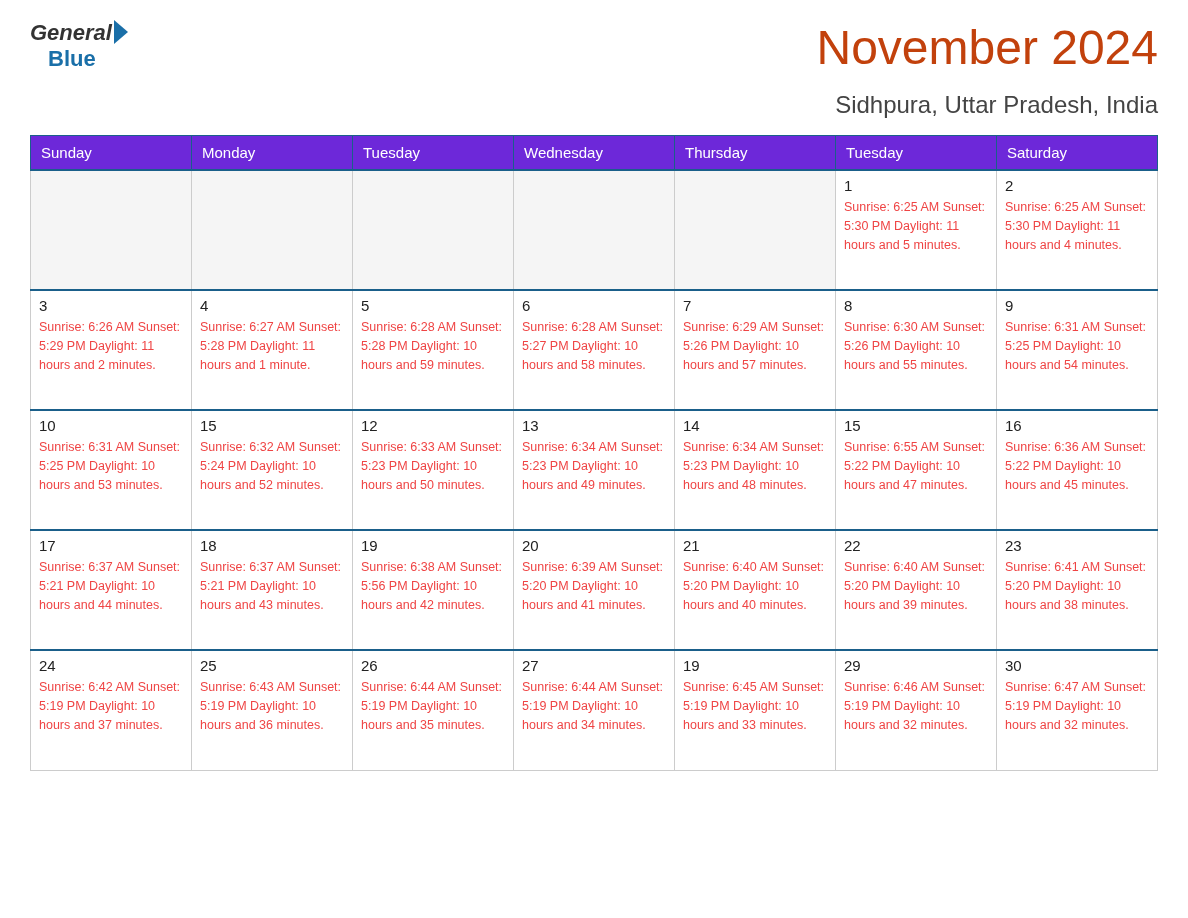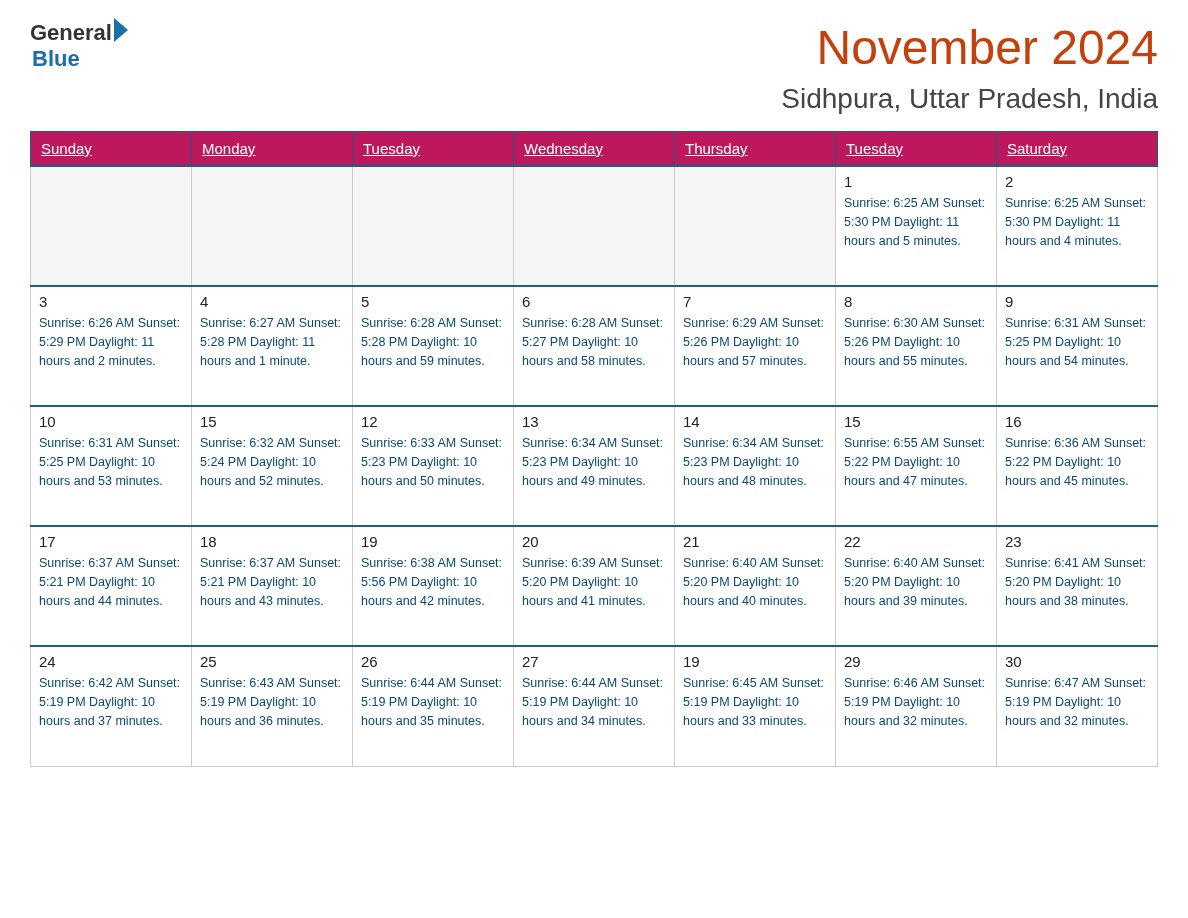--- a/index.html
+++ b/index.html
@@ -43,7 +43,8 @@
     }
     .logo-line1 {
       display: flex;
-      align-items: flex-start;
+      align-items: center;
+      font-style: italic;
     }
     .title-area {
       text-align: right;

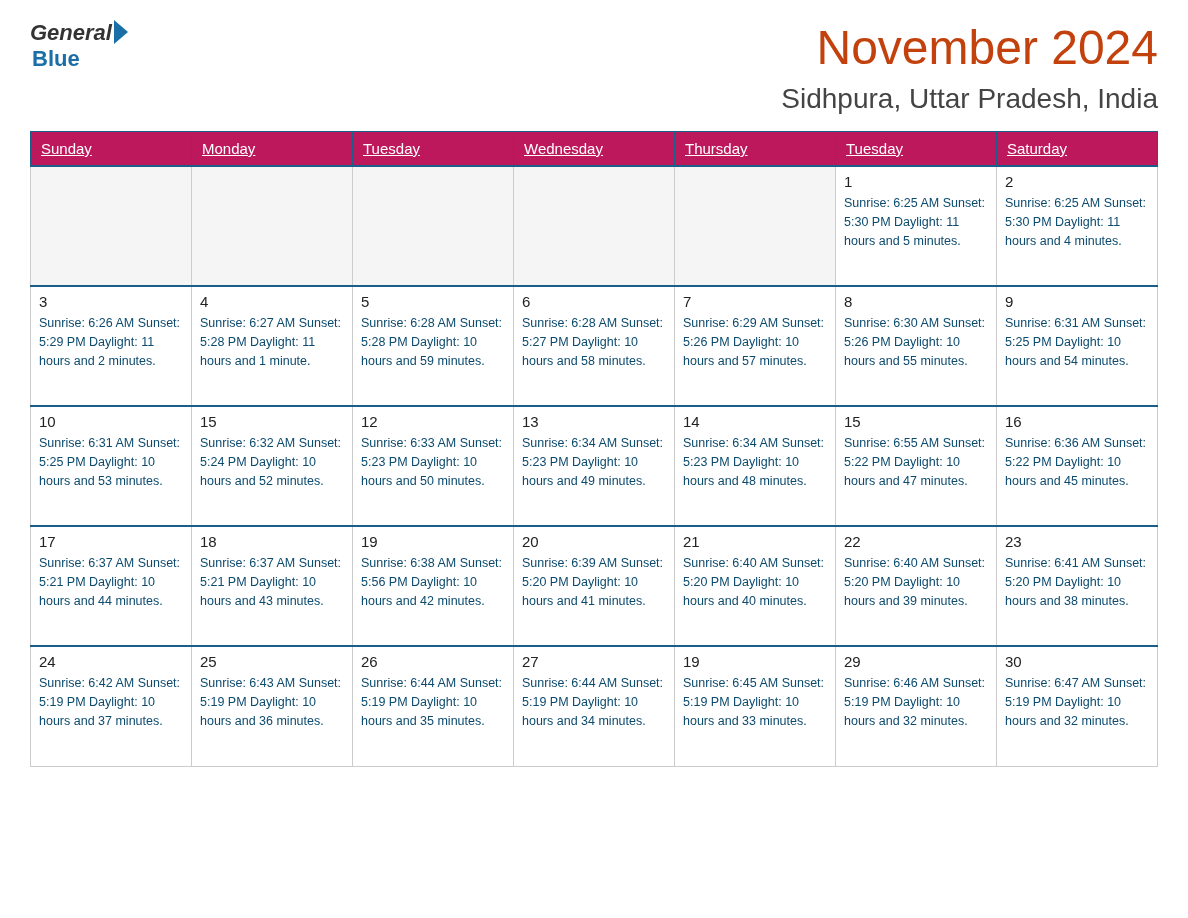--- a/index.html
+++ b/index.html
@@ -35,7 +35,7 @@
       font-size: 22px;
       font-weight: bold;
       color: #1a6fa8;
-      margin-left: 2px;
+      margin-left: 18px;
     }
     .logo-wrapper {
       display: flex;

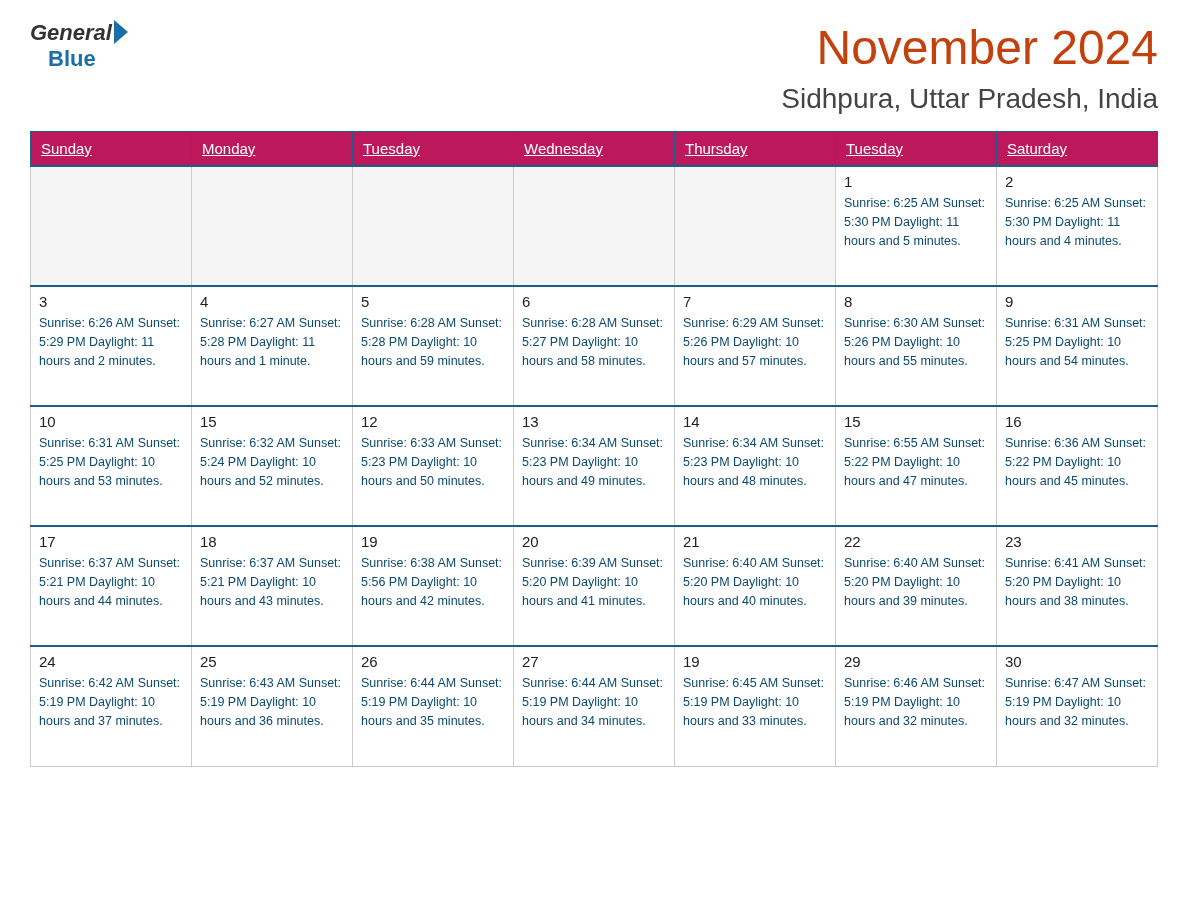--- a/index.html
+++ b/index.html
@@ -55,9 +55,9 @@
       color: #c2410c;
     }
     .location {
-      font-size: 28px;
+      font-size: 24px;
       color: #444;
-      margin-top: 8px;
+      margin-top: 16px;
     }
     .calendar-table {
       width: 100%;

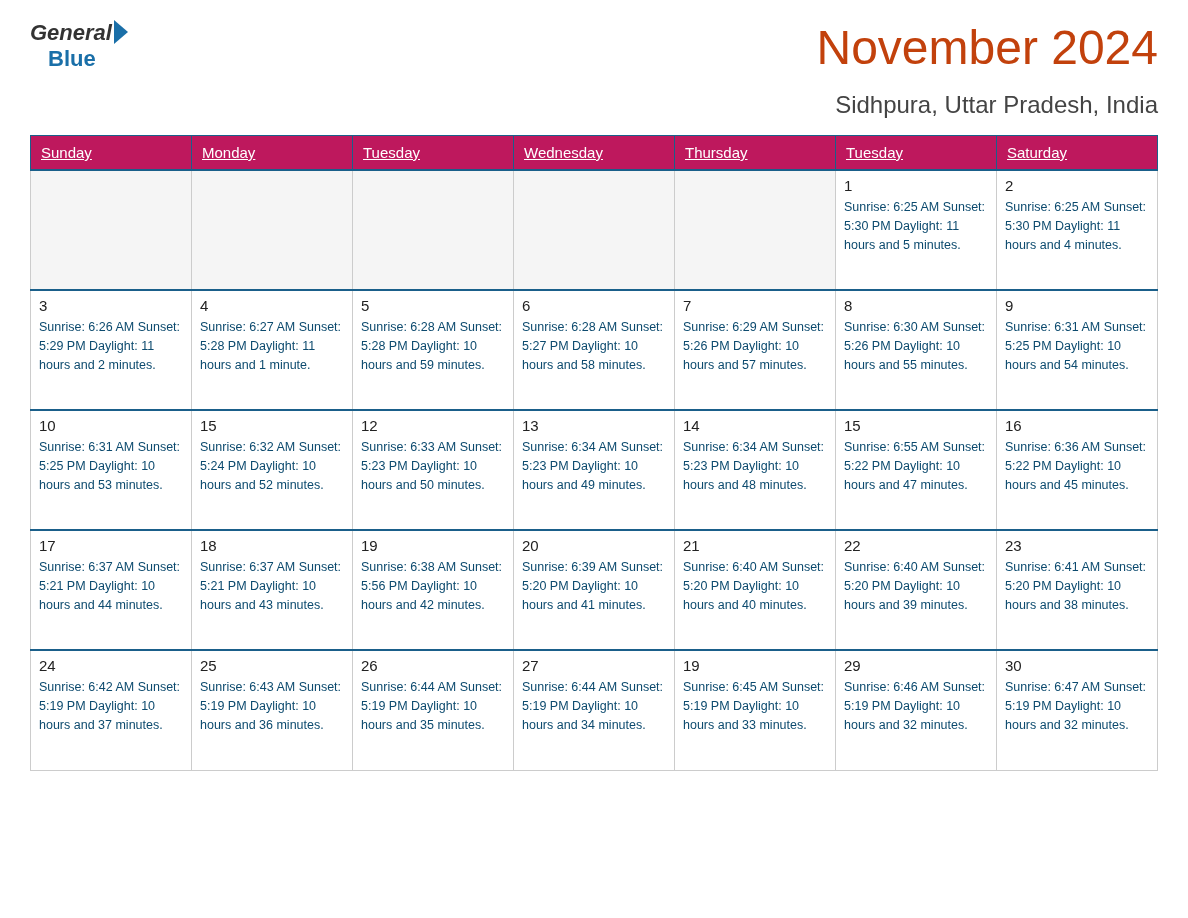--- a/index.html
+++ b/index.html
@@ -65,14 +65,13 @@
       table-layout: fixed;
     }
     .calendar-table th {
-      background-color: #be185d;
+      background-color: #6d28d9;
       color: #fff;
       font-size: 15px;
       font-weight: normal;
       padding: 8px 10px;
       text-align: left;
       border: 1px solid #1a5f8a;
-      text-decoration: underline;
     }
     .calendar-table td {
       border: 1px solid #ccc;

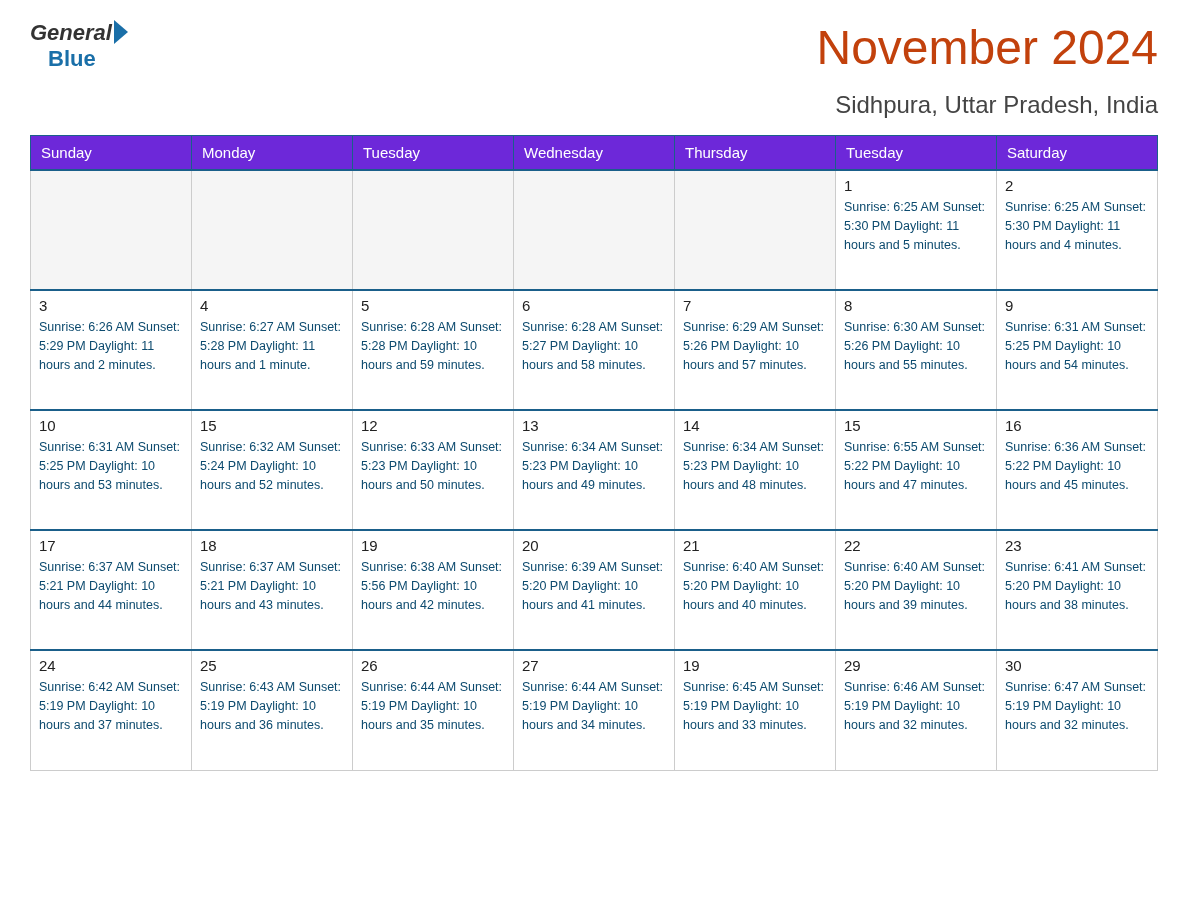--- a/index.html
+++ b/index.html
@@ -94,7 +94,7 @@
     }
     .day-info {
       font-size: 12.5px;
-      color: #0c4a6e;
+      color: #ef4444;
       line-height: 1.5;
     }
   </style>

